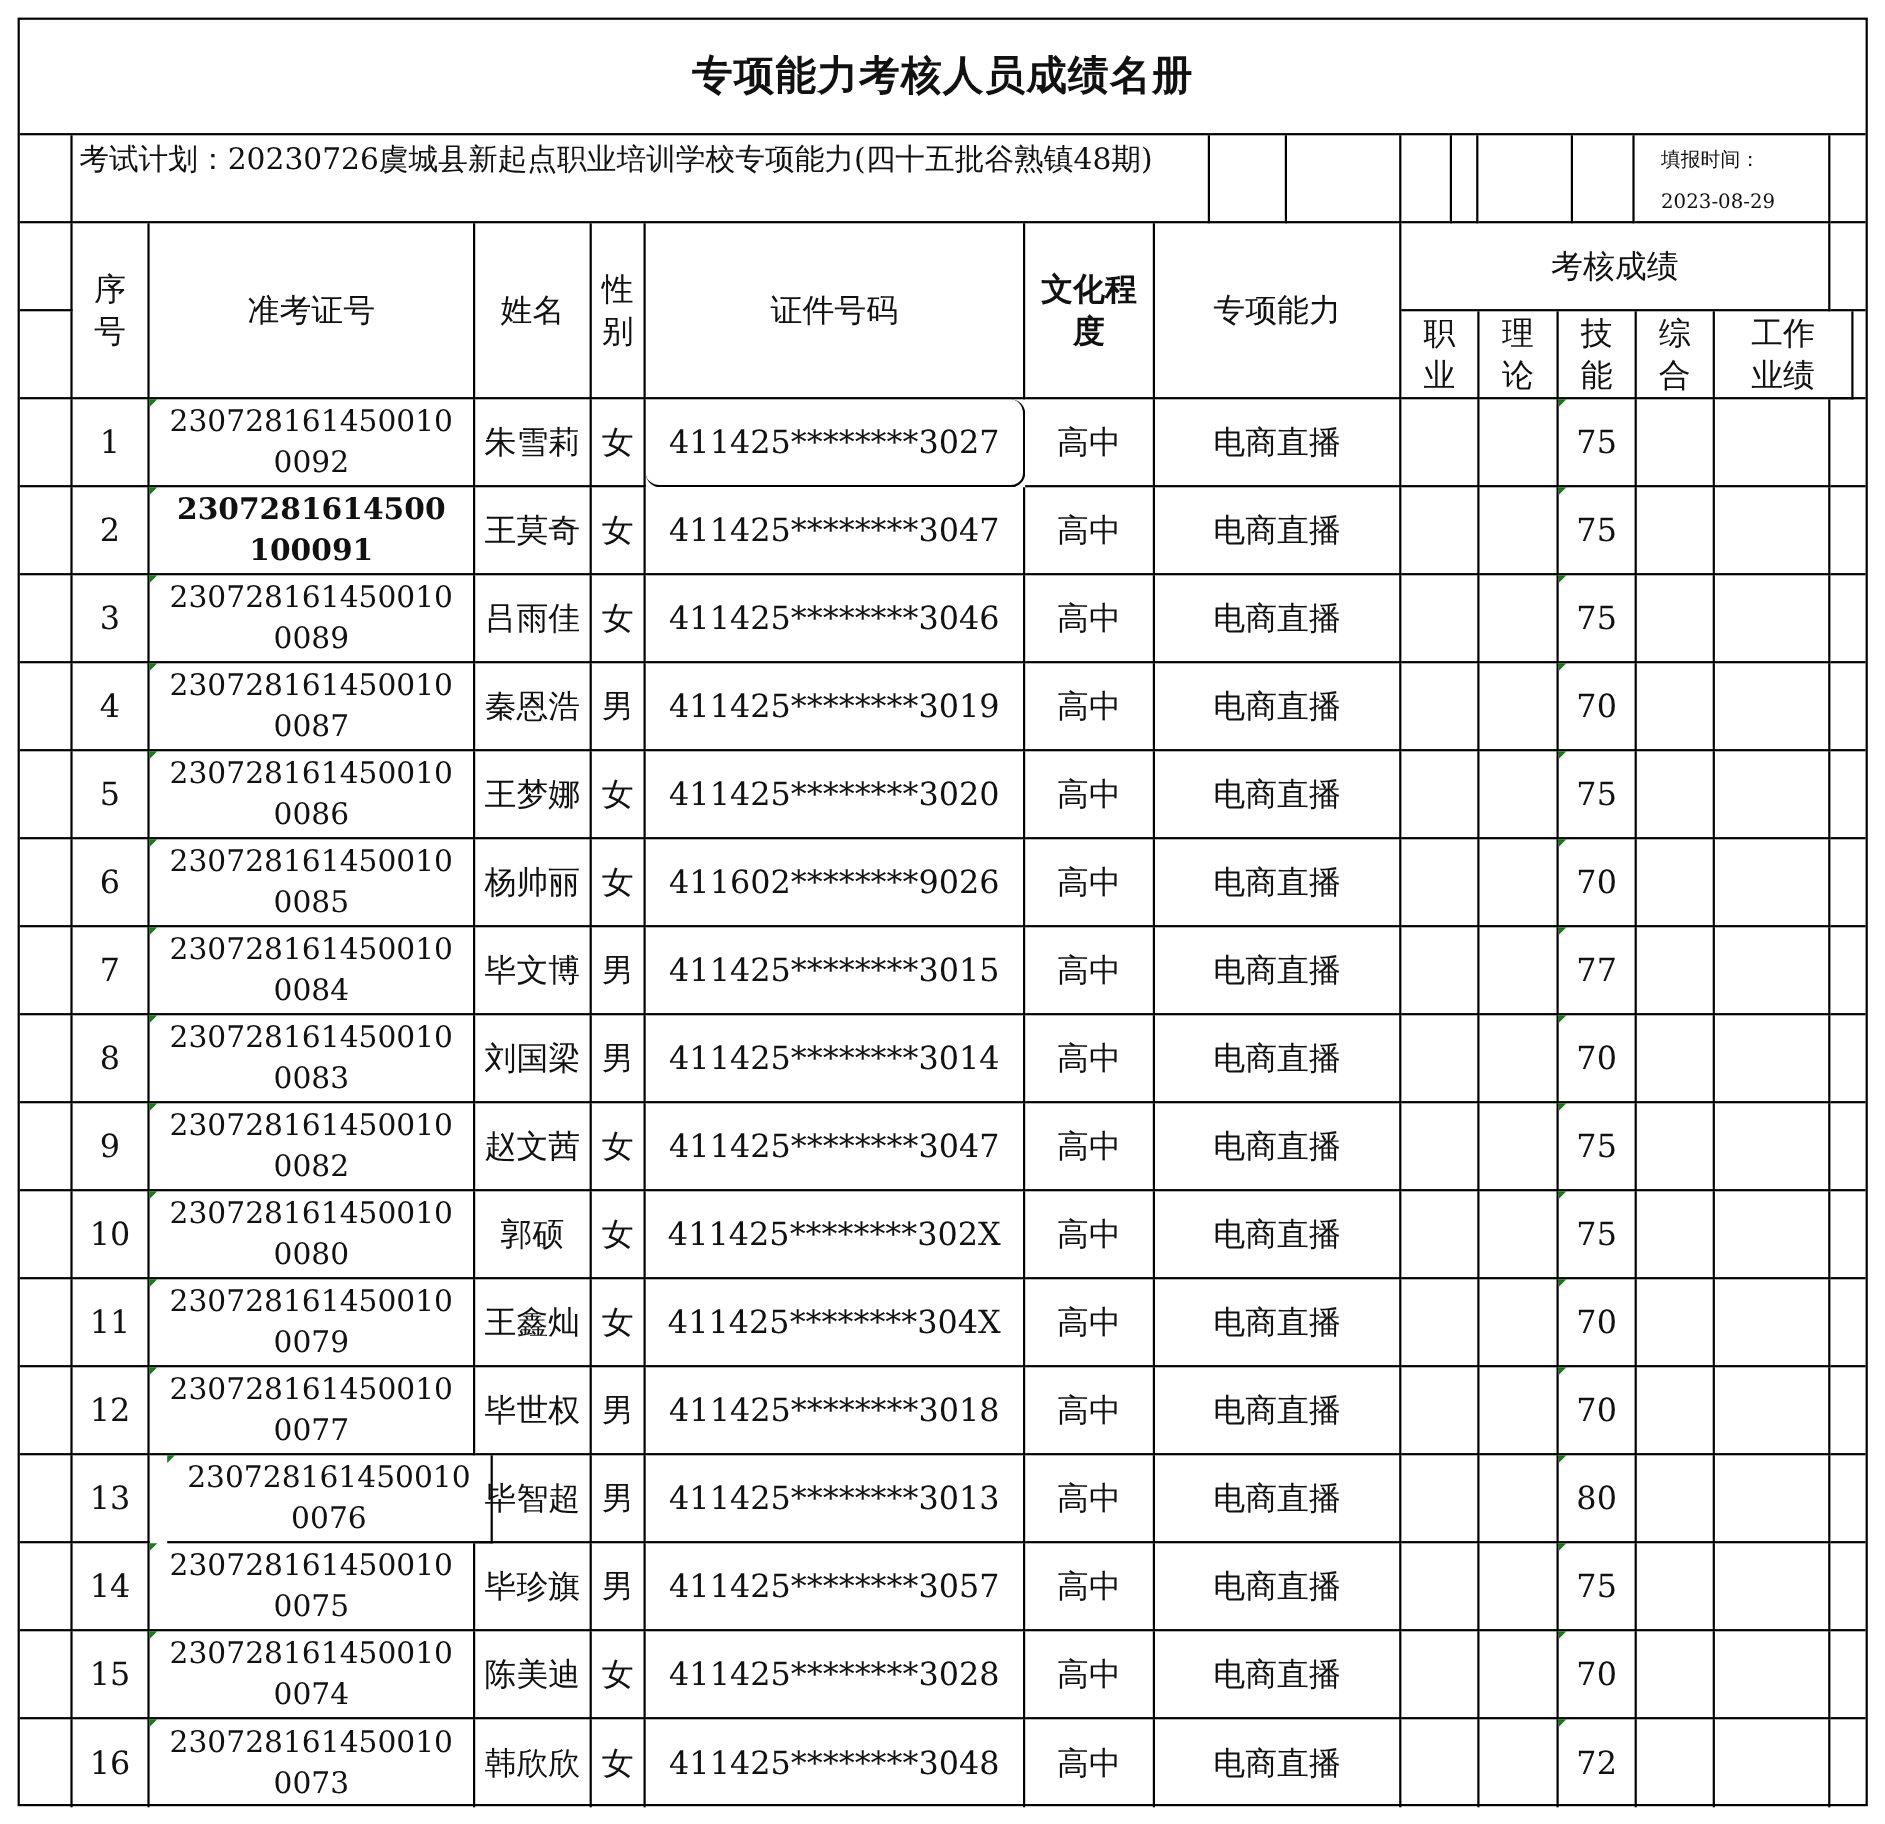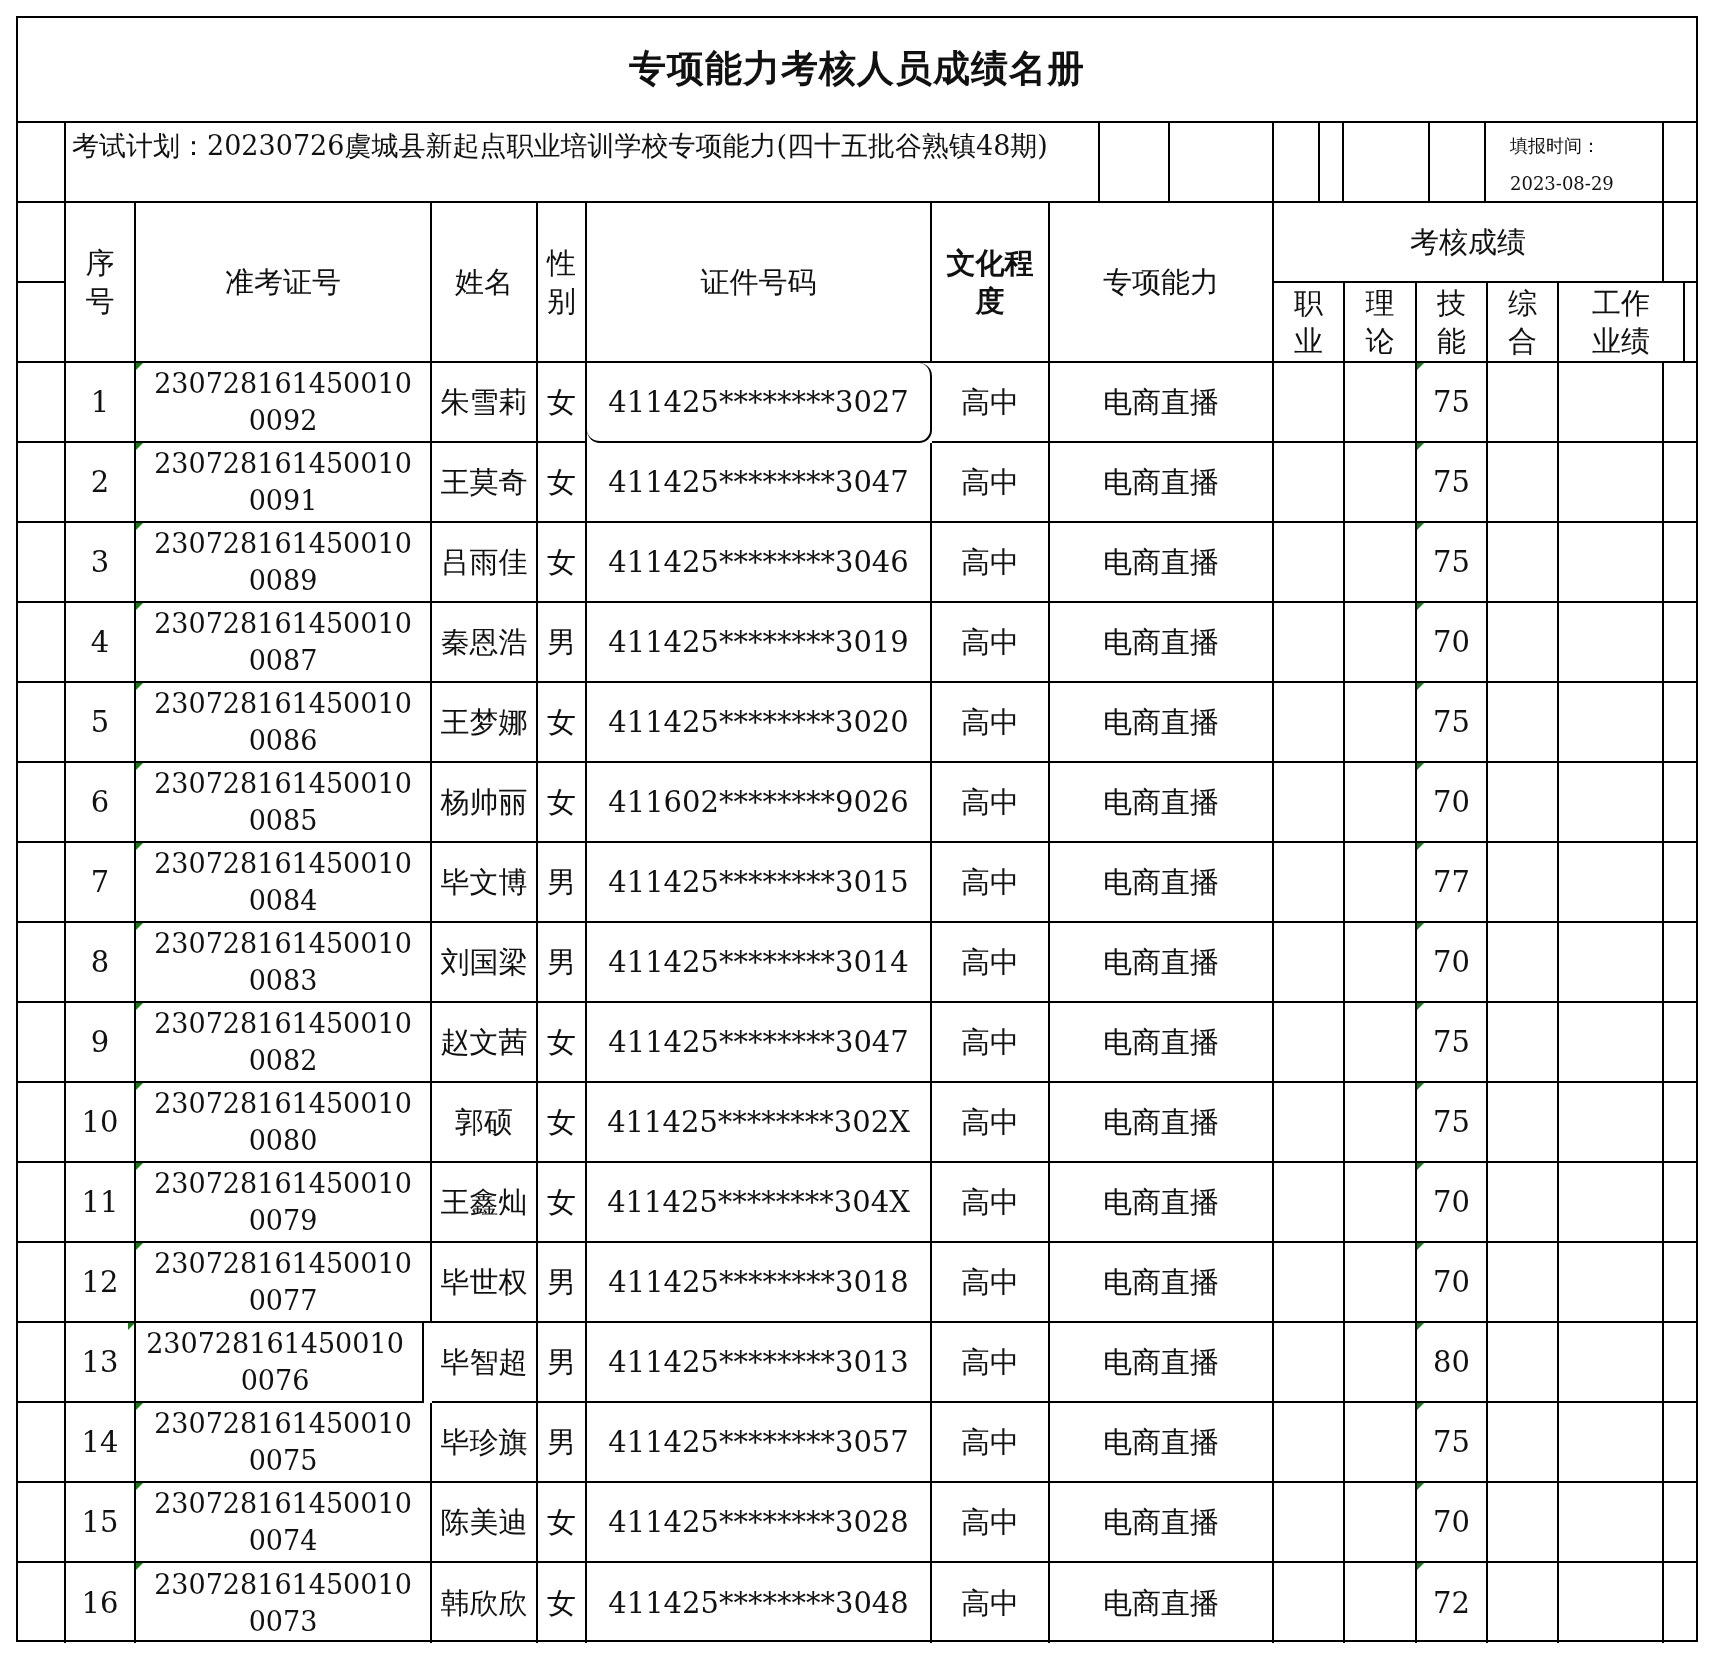--- a/index.html
+++ b/index.html
@@ -142,7 +142,7 @@
       </div>
       <div class="cell tkt" style="left: 118px; top: 425px; width: 296px; height: 80px;">
         <span class="tri"></span>
-        <span style="display: block; width: 258px; word-break: break-all; text-align: center;">2307281614500100091</span>
+        <span style="display: block; width: 258px; word-break: break-all; text-align: center; font-weight: bold;">2307281614500100091</span>
       </div>
       <div class="cell hdr" style="left: 414px; top: 425px; width: 106px; height: 80px;">
         <span>王莫奇</span>

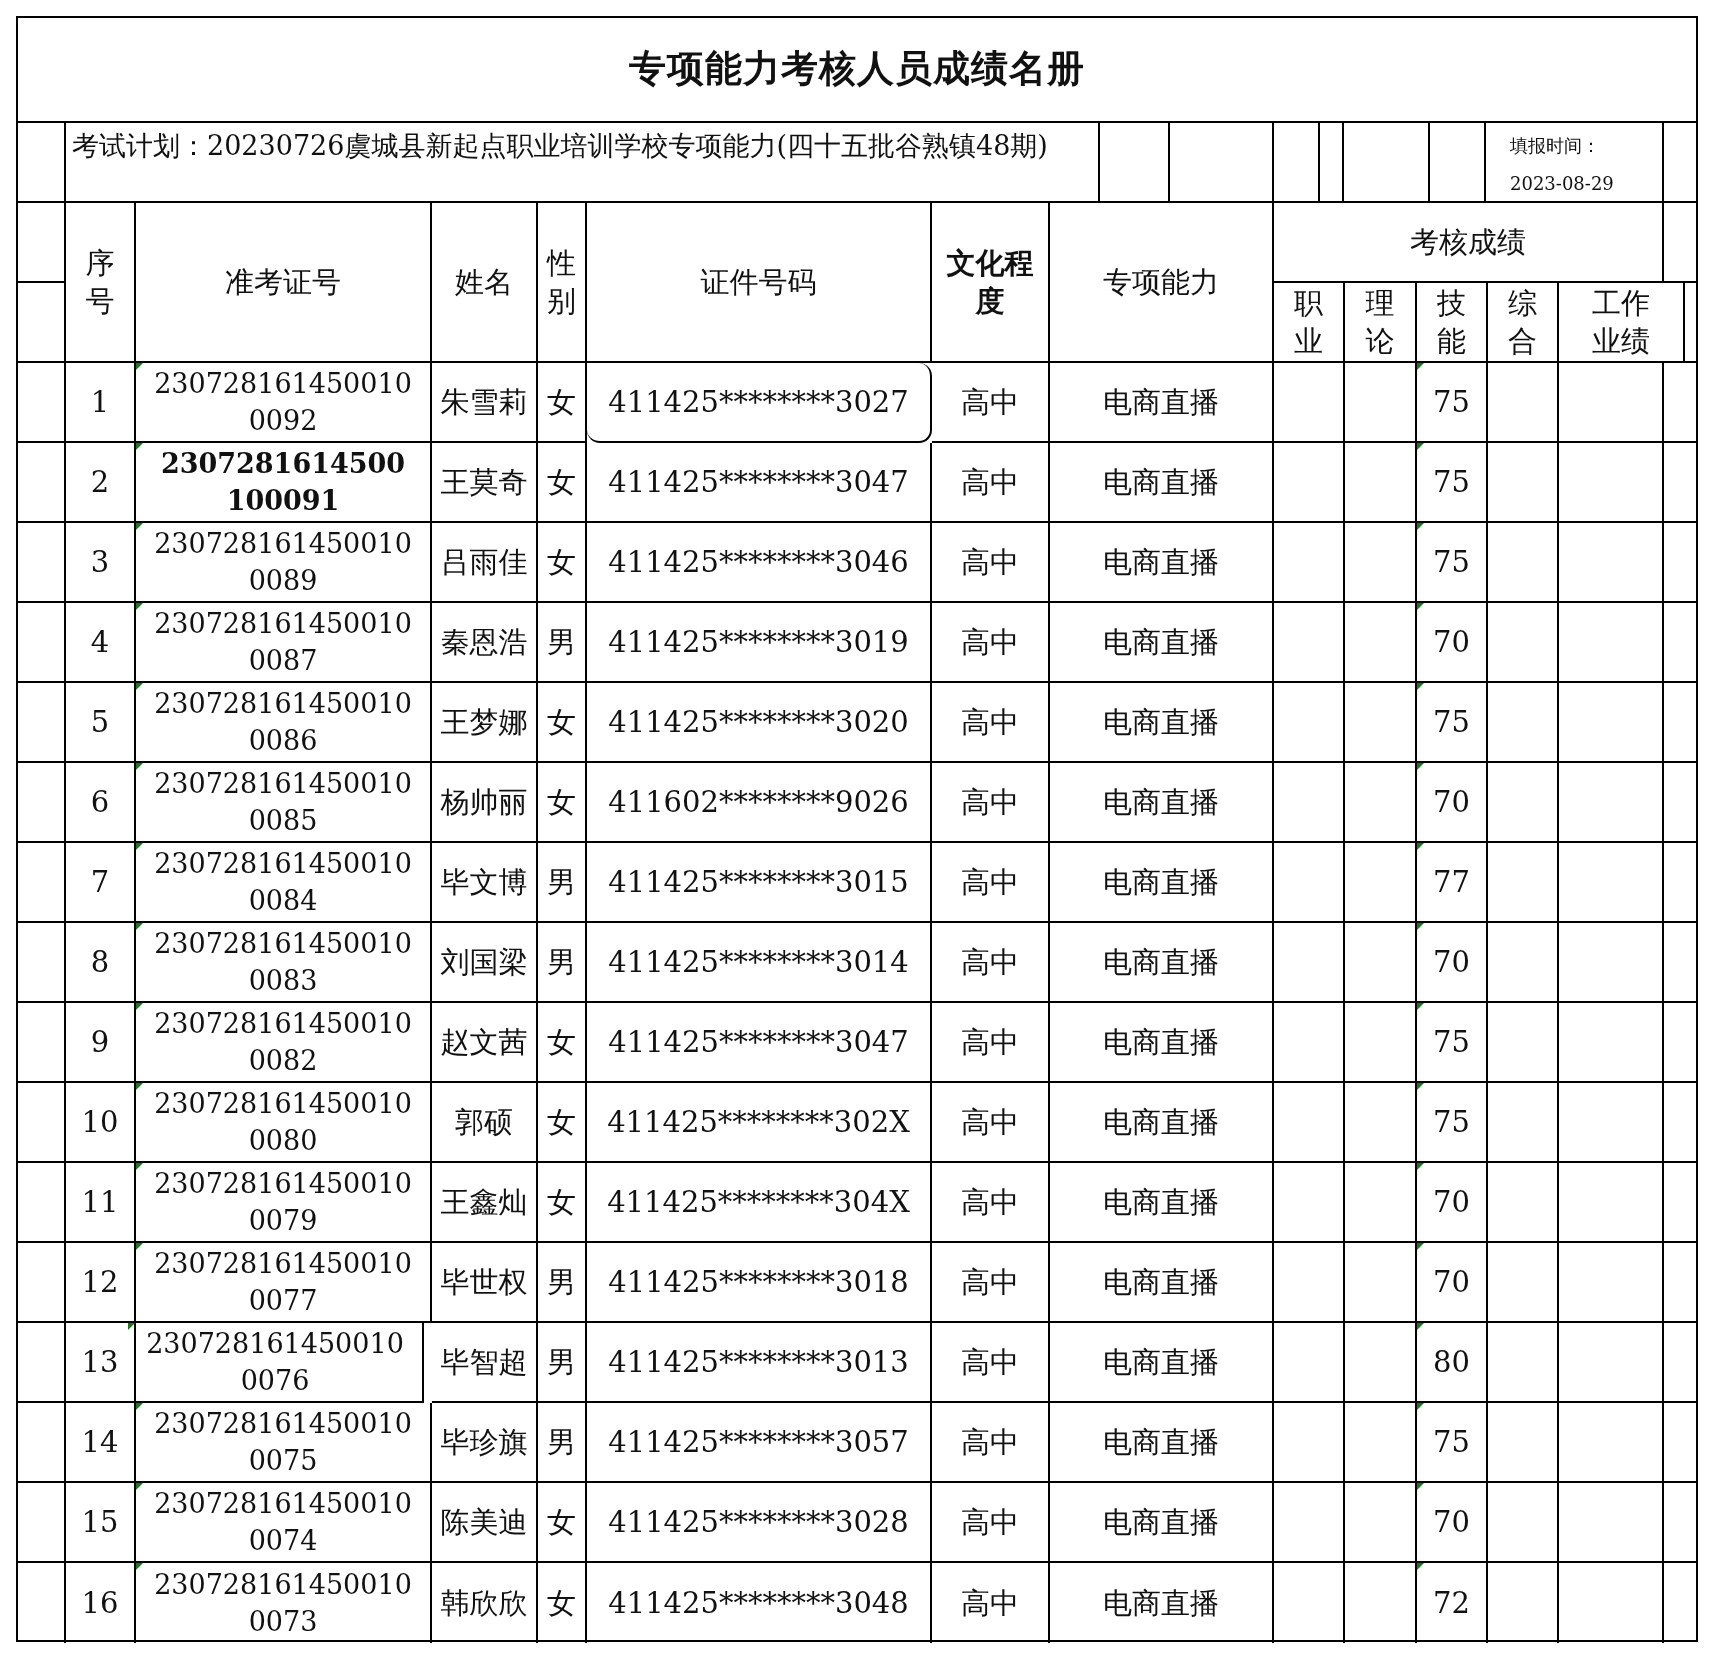--- a/index.html
+++ b/index.html
@@ -580,7 +580,7 @@
       <div class="cell num" style="left: 48px; top: 1305px; width: 70px; height: 80px;">
         <span>13</span>
       </div>
-      <div class="cell tkt" style="left: 110px; top: 1305px; width: 296px; height: 80px;">
+      <div class="cell tkt" style="left: 134px; top: 1305px; width: 296px; height: 80px;">
         <span class="tri"></span>
         <span style="display: block; width: 258px; word-break: break-all; text-align: center;">2307281614500100076</span>
       </div>

